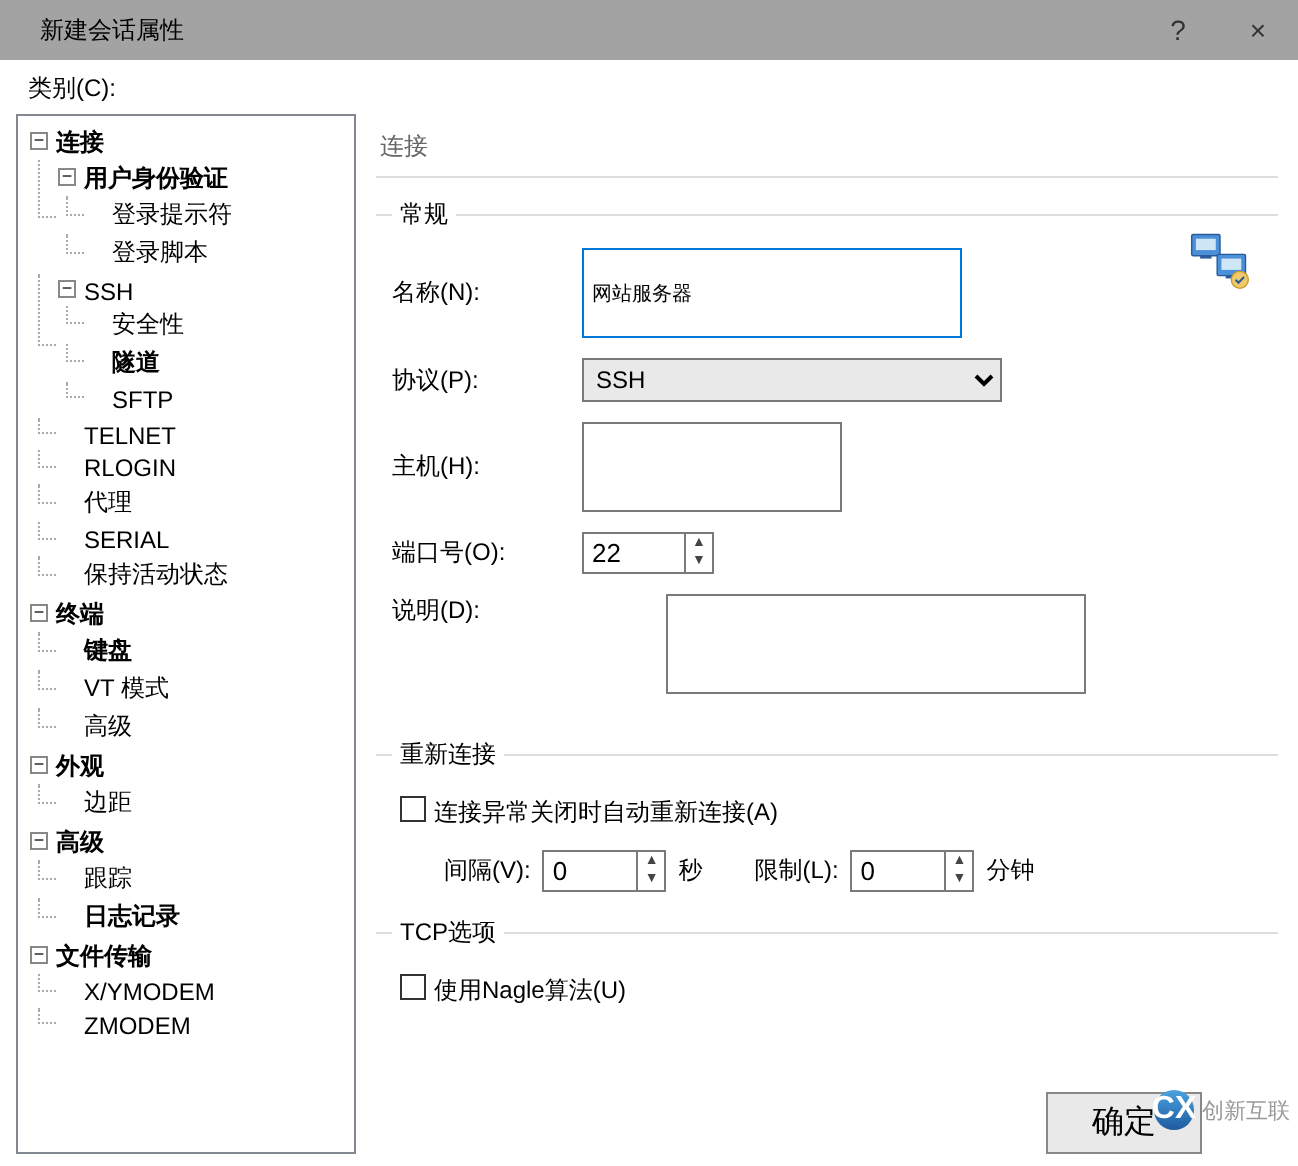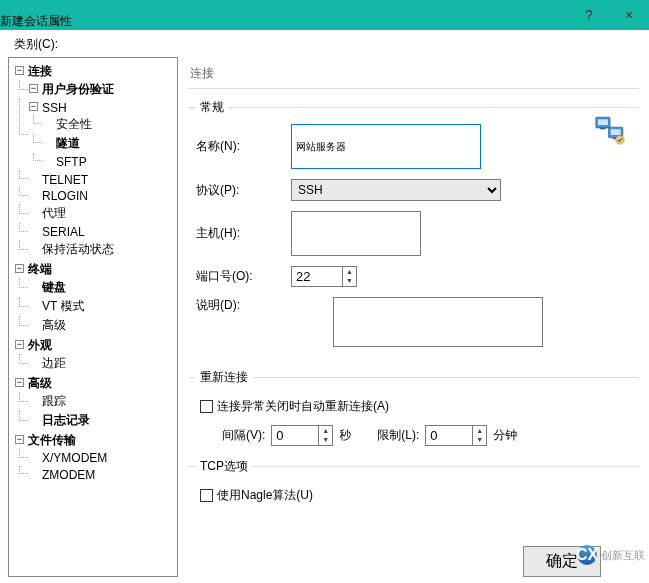--- a/index.html
+++ b/index.html
@@ -17,9 +17,9 @@
   .titlebar {
     height: 30px;
     display: flex;
-    align-items: flex-end;
-    padding: 0 0 0 0;
-    background: #14b8a6;
+    align-items: center;
+    padding: 0 0 0 20px;
+    background: #a3a3a3;
   }
   .titlebar .title { flex: 1; }
   .titlebar .btn {

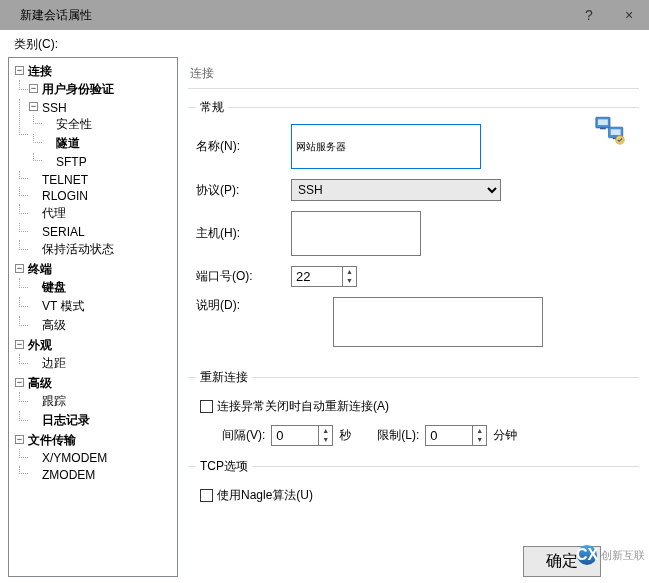--- a/index.html
+++ b/index.html
@@ -129,6 +129,7 @@
           <ul>
             <li><span class="tog"></span><span class="lbl bold">用户身份验证</span>
               <ul>
+                <li><span class="sp"></span><span class="lbl">登录提示符</span></li>
               </ul>
             </li>
             <li><span class="tog"></span><span class="lbl">SSH</span>

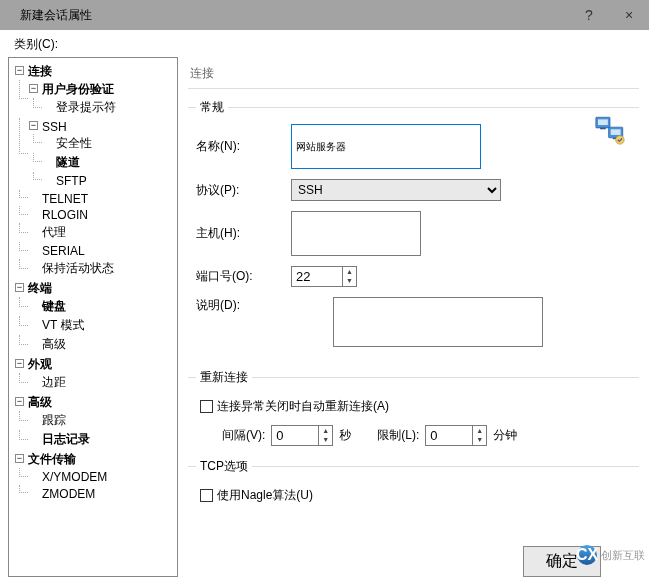--- a/index.html
+++ b/index.html
@@ -130,6 +130,7 @@
             <li><span class="tog"></span><span class="lbl bold">用户身份验证</span>
               <ul>
                 <li><span class="sp"></span><span class="lbl">登录提示符</span></li>
+                <li><span class="sp"></span><span class="lbl">登录脚本</span></li>
               </ul>
             </li>
             <li><span class="tog"></span><span class="lbl">SSH</span>

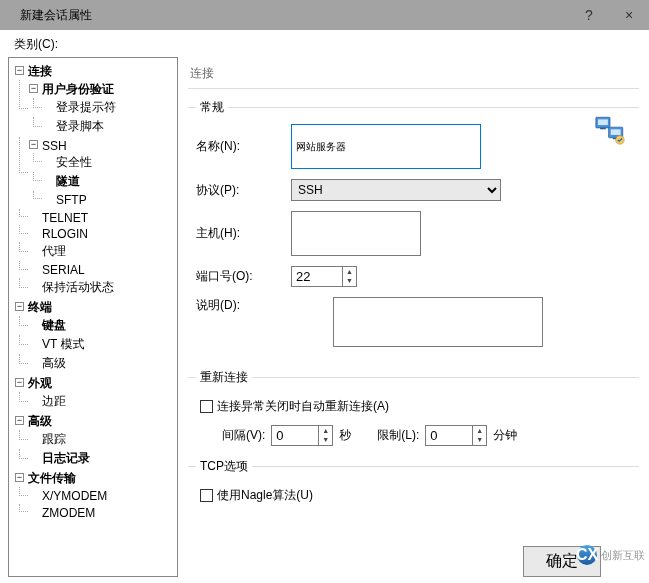--- a/index.html
+++ b/index.html
@@ -91,7 +91,7 @@
     position:absolute; right:22px; top:56px;
   }
   .icon-big svg { width:34px; height:34px; }
-  .chk-row { display:flex; align-items:center; margin:4px 0 10px 4px; gap:4px;}
+  .chk-row { display:flex; margin:4px 0 10px 4px; gap:4px;}
   .chk { width:13px; height:13px; border:1px solid #333; }
   .indent-row { display:flex; align-items:center; margin-left:26px; gap:6px;}
   .small-spin input{ width:46px; }

